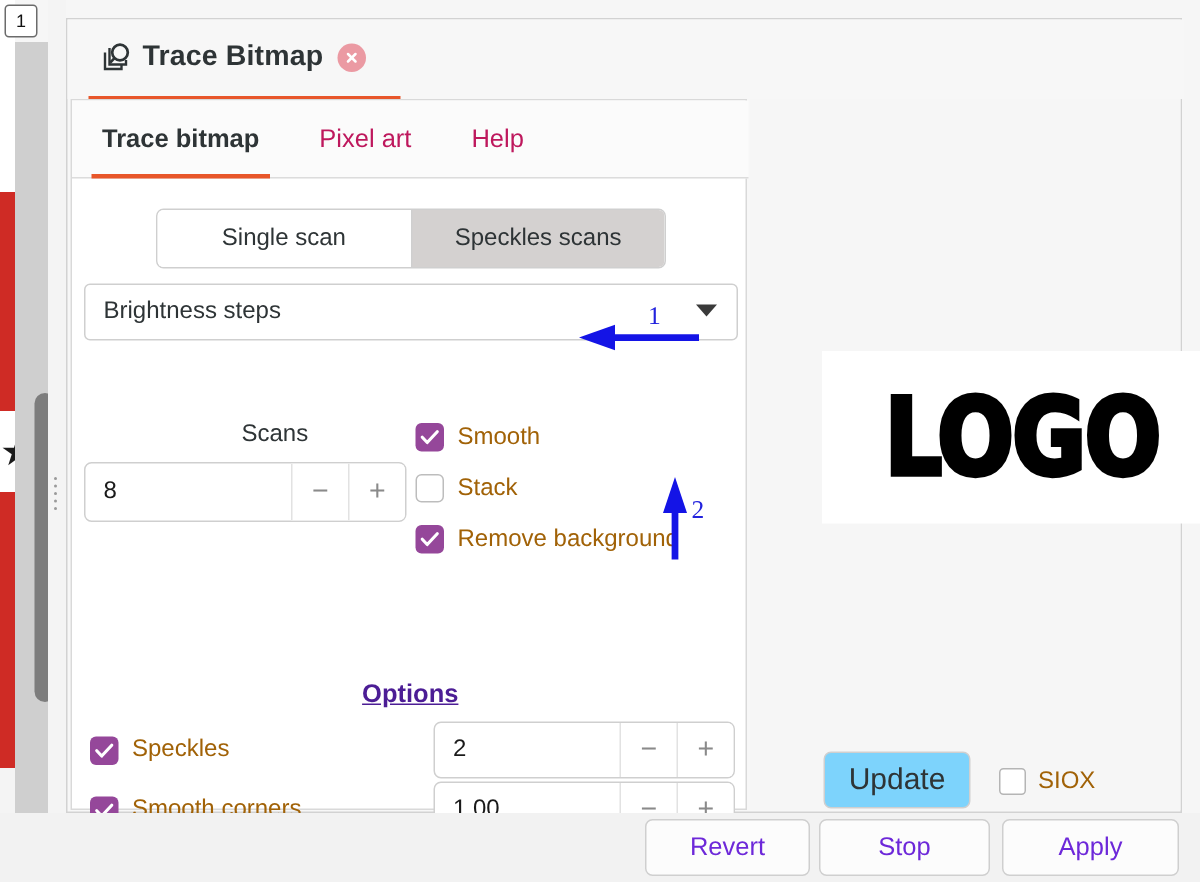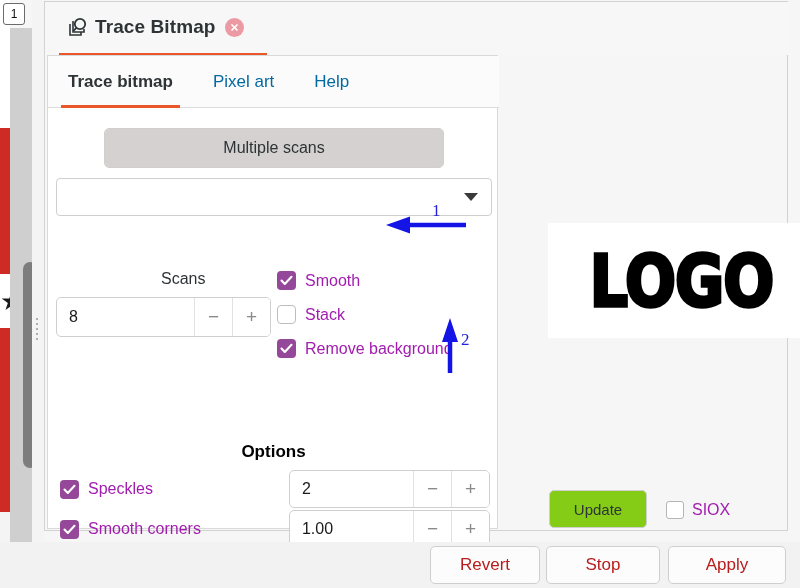--- a/index.html
+++ b/index.html
@@ -30,7 +30,7 @@
   .grip-dots i { display: block; width: 2px; height: 2px; background: #9a9a9a; border-radius: 50%; }
 
   
-  .dialog { position: absolute; left: 44px; top: 1px; width: 744px; height: 530px;
+  .dialog { position: absolute; left: 44px; top: 12px; width: 744px; height: 530px;
             background: #f7f7f7; border: 1px solid #d2d2d2; }
   .dlg-header { position: absolute; left: 0; top: 0; width: 744px; height: 53px; background: #f7f7f7; }
   .dlg-title { position: absolute; left: 22px; top: 14px; display: flex; align-items: center; gap: 6px; }

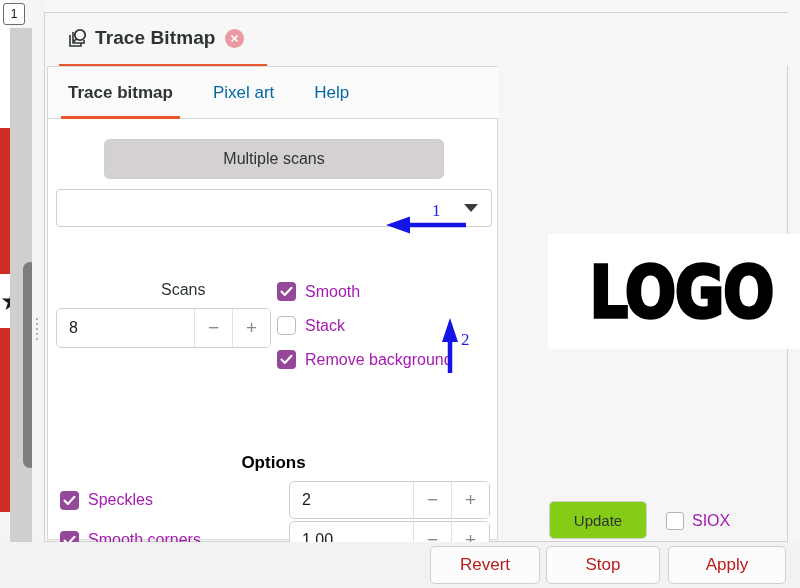--- a/index.html
+++ b/index.html
@@ -48,7 +48,7 @@
   .tabstrip { position: absolute; left: 0; top: 0; width: 451px; height: 52px;
               background: #fbfbfb; border-bottom: 1px solid #dcdcdc; display: flex; align-items: center; }
   .tab { position: relative; height: 52px; display: flex; align-items: center; padding: 0 20px;
-         font-size: 17px; color: #0369a1; }
+         font-size: 17px; color: #be185d; }
   .tab.active { color: #2e3436; font-weight: bold; }
   .tab.active::after { content: ""; position: absolute; left: 13px; right: 13px; bottom: 0; height: 3px; background: #e8562a; }
 

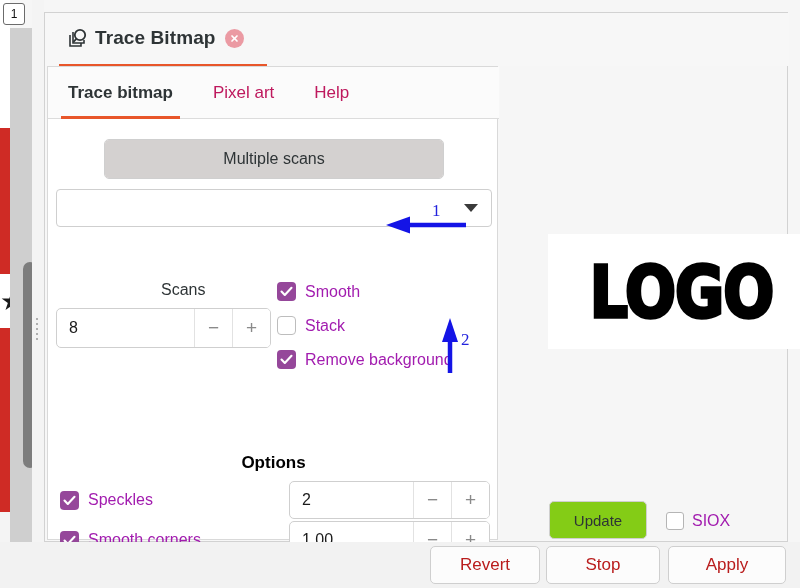--- a/index.html
+++ b/index.html
@@ -187,6 +187,9 @@
       </div>
 
       <div class="seg-wrap">
+        <div class="seg">
+          <span>Single scan</span>
+        </div>
         <div class="seg selected">
           <span>Multiple scans</span>
         </div>

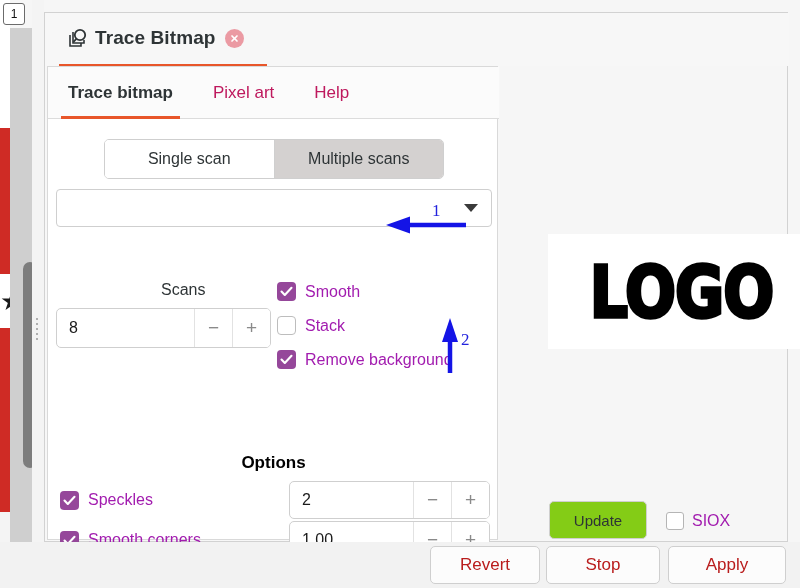--- a/index.html
+++ b/index.html
@@ -191,7 +191,7 @@
           <span>Single scan</span>
         </div>
         <div class="seg selected">
-          <span>Multiple scans</span>
+          <span>Speckles scans</span>
         </div>
       </div>
 

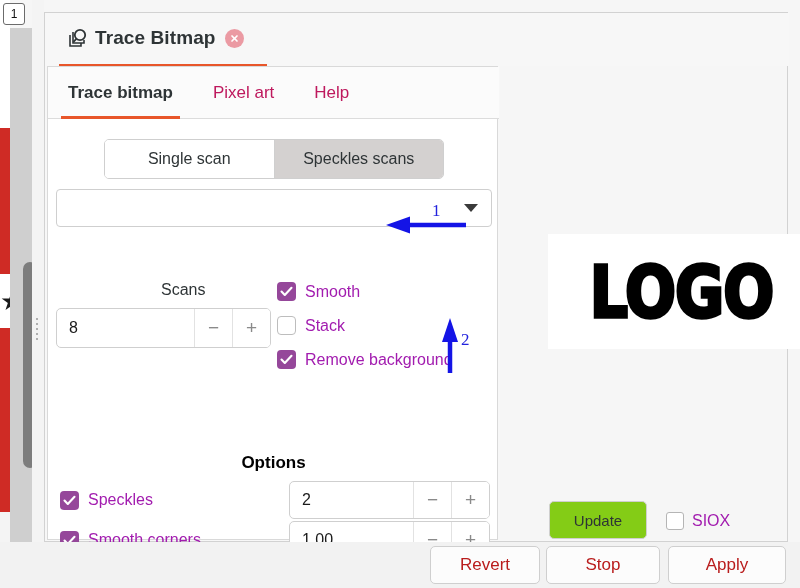--- a/index.html
+++ b/index.html
@@ -196,6 +196,7 @@
       </div>
 
       <div class="combo">
+        <span>Brightness steps</span>
         <span class="caret">
           <svg width="16" height="10" viewBox="0 0 16 10">
               <polygon points="1,1 15,1 8,9" fill="#3a3a3a"></polygon>

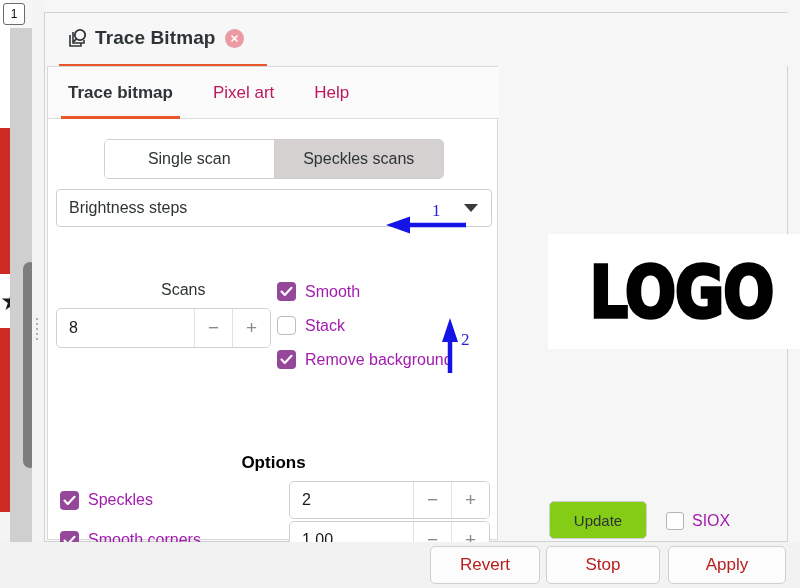--- a/index.html
+++ b/index.html
@@ -78,7 +78,7 @@
   .box { width: 19px; height: 19px; border-radius: 4px; flex: none; }
   .box.on { background: #95479a; display: flex; align-items: center; justify-content: center; }
   .box.off { background: #fff; border: 1px solid #bdbdbd; }
-  .chk-label { font-size: 16px; color: #a21caf; }
+  .chk-label { font-size: 16px; color: #a16207; }
 
   .chk-smooth { position: absolute; left: 229px; top: 215px; }
   .chk-stack { position: absolute; left: 229px; top: 249px; }

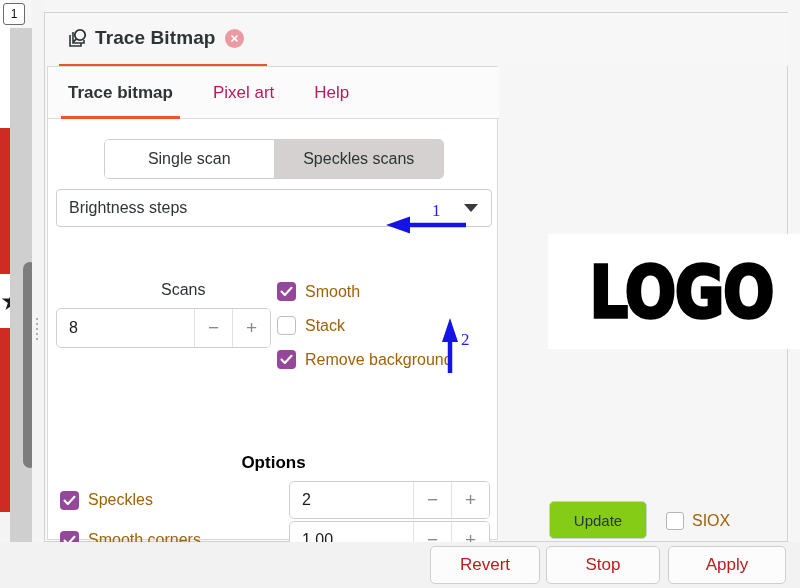--- a/index.html
+++ b/index.html
@@ -85,7 +85,7 @@
   .chk-removebg { position: absolute; left: 229px; top: 283px; }
 
   .options-title { position: absolute; left: 0; top: 386px; width: 451px; text-align: center;
-                   font-size: 17px; font-weight: bold; color: #000000; }
+                   font-size: 17px; font-weight: bold; color: #4c1d95; text-decoration: underline; }
 
   .opt-row { position: absolute; left: 12px; width: 430px; height: 38px; display: flex; align-items: center; gap: 28px; }
   .opt-row .chk { width: 215px; }

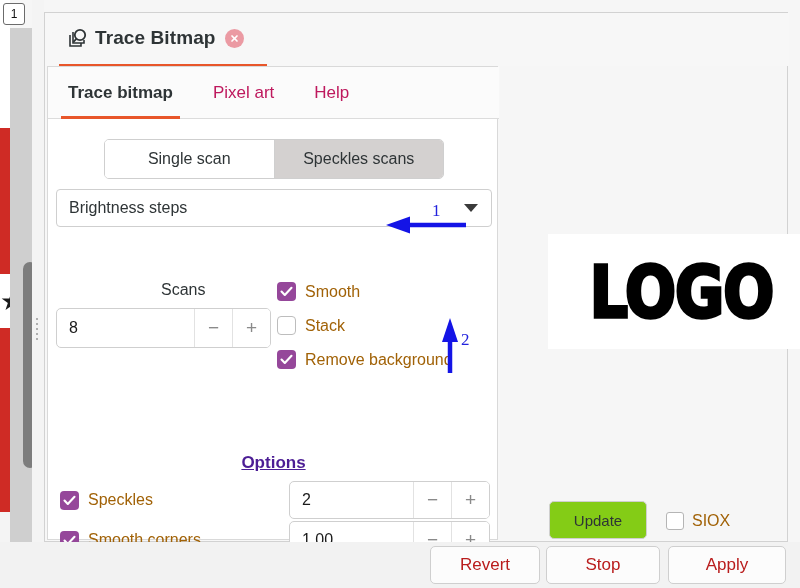--- a/index.html
+++ b/index.html
@@ -104,8 +104,8 @@
                -webkit-text-stroke: 3px #000; transform: scaleY(1.18); }
 
   .update-btn { position: absolute; left: 49px; top: 435px; width: 98px; height: 38px;
-                border: 1px solid #cfcfcf; border-radius: 5px; background: #84cc16;
-                display: flex; align-items: center; justify-content: center; font-size: 15px; color: #2e3436; }
+                border: 1px solid #cfcfcf; border-radius: 5px; background: #7dd3fc;
+                display: flex; align-items: center; justify-content: center; font-size: 20px; color: #2e3436; }
   .siox-chk { position: absolute; left: 166px; top: 446px; display: flex; align-items: center; gap: 8px; }
   .siox-chk .box.off { width: 18px; height: 18px; border-radius: 3px; border: 1px solid #b5b5b5; }
 

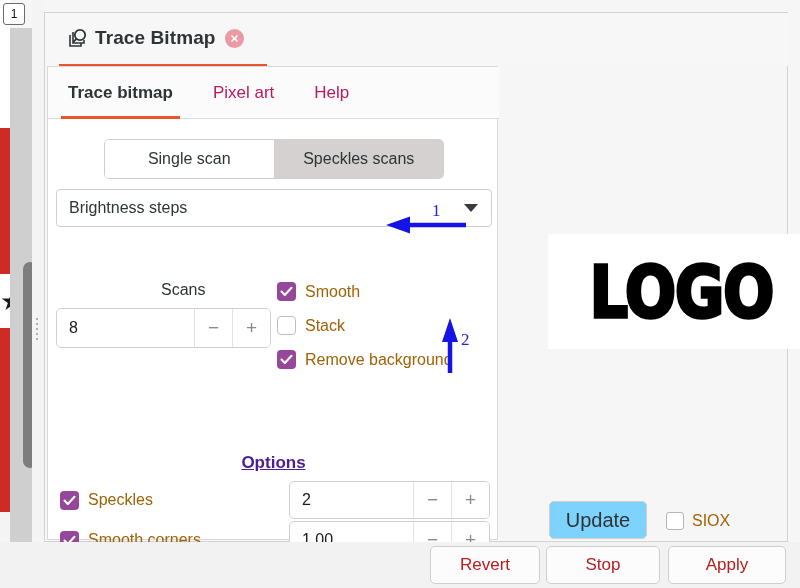--- a/index.html
+++ b/index.html
@@ -113,7 +113,7 @@
   .actionbar { position: absolute; left: 0; top: 542px; width: 800px; height: 46px; background: #f2f2f2; }
   .abtn { position: absolute; top: 4px; height: 38px; border: 1px solid #cfcfcf; border-radius: 5px;
           background: #fcfcfc; display: flex; align-items: center; justify-content: center;
-          font-size: 17px; color: #b91c1c; }
+          font-size: 17px; color: #6d28d9; }
   .btn-revert { left: 430px; width: 110px; }
   .btn-stop { left: 546px; width: 114px; }
   .btn-apply { left: 668px; width: 118px; }

